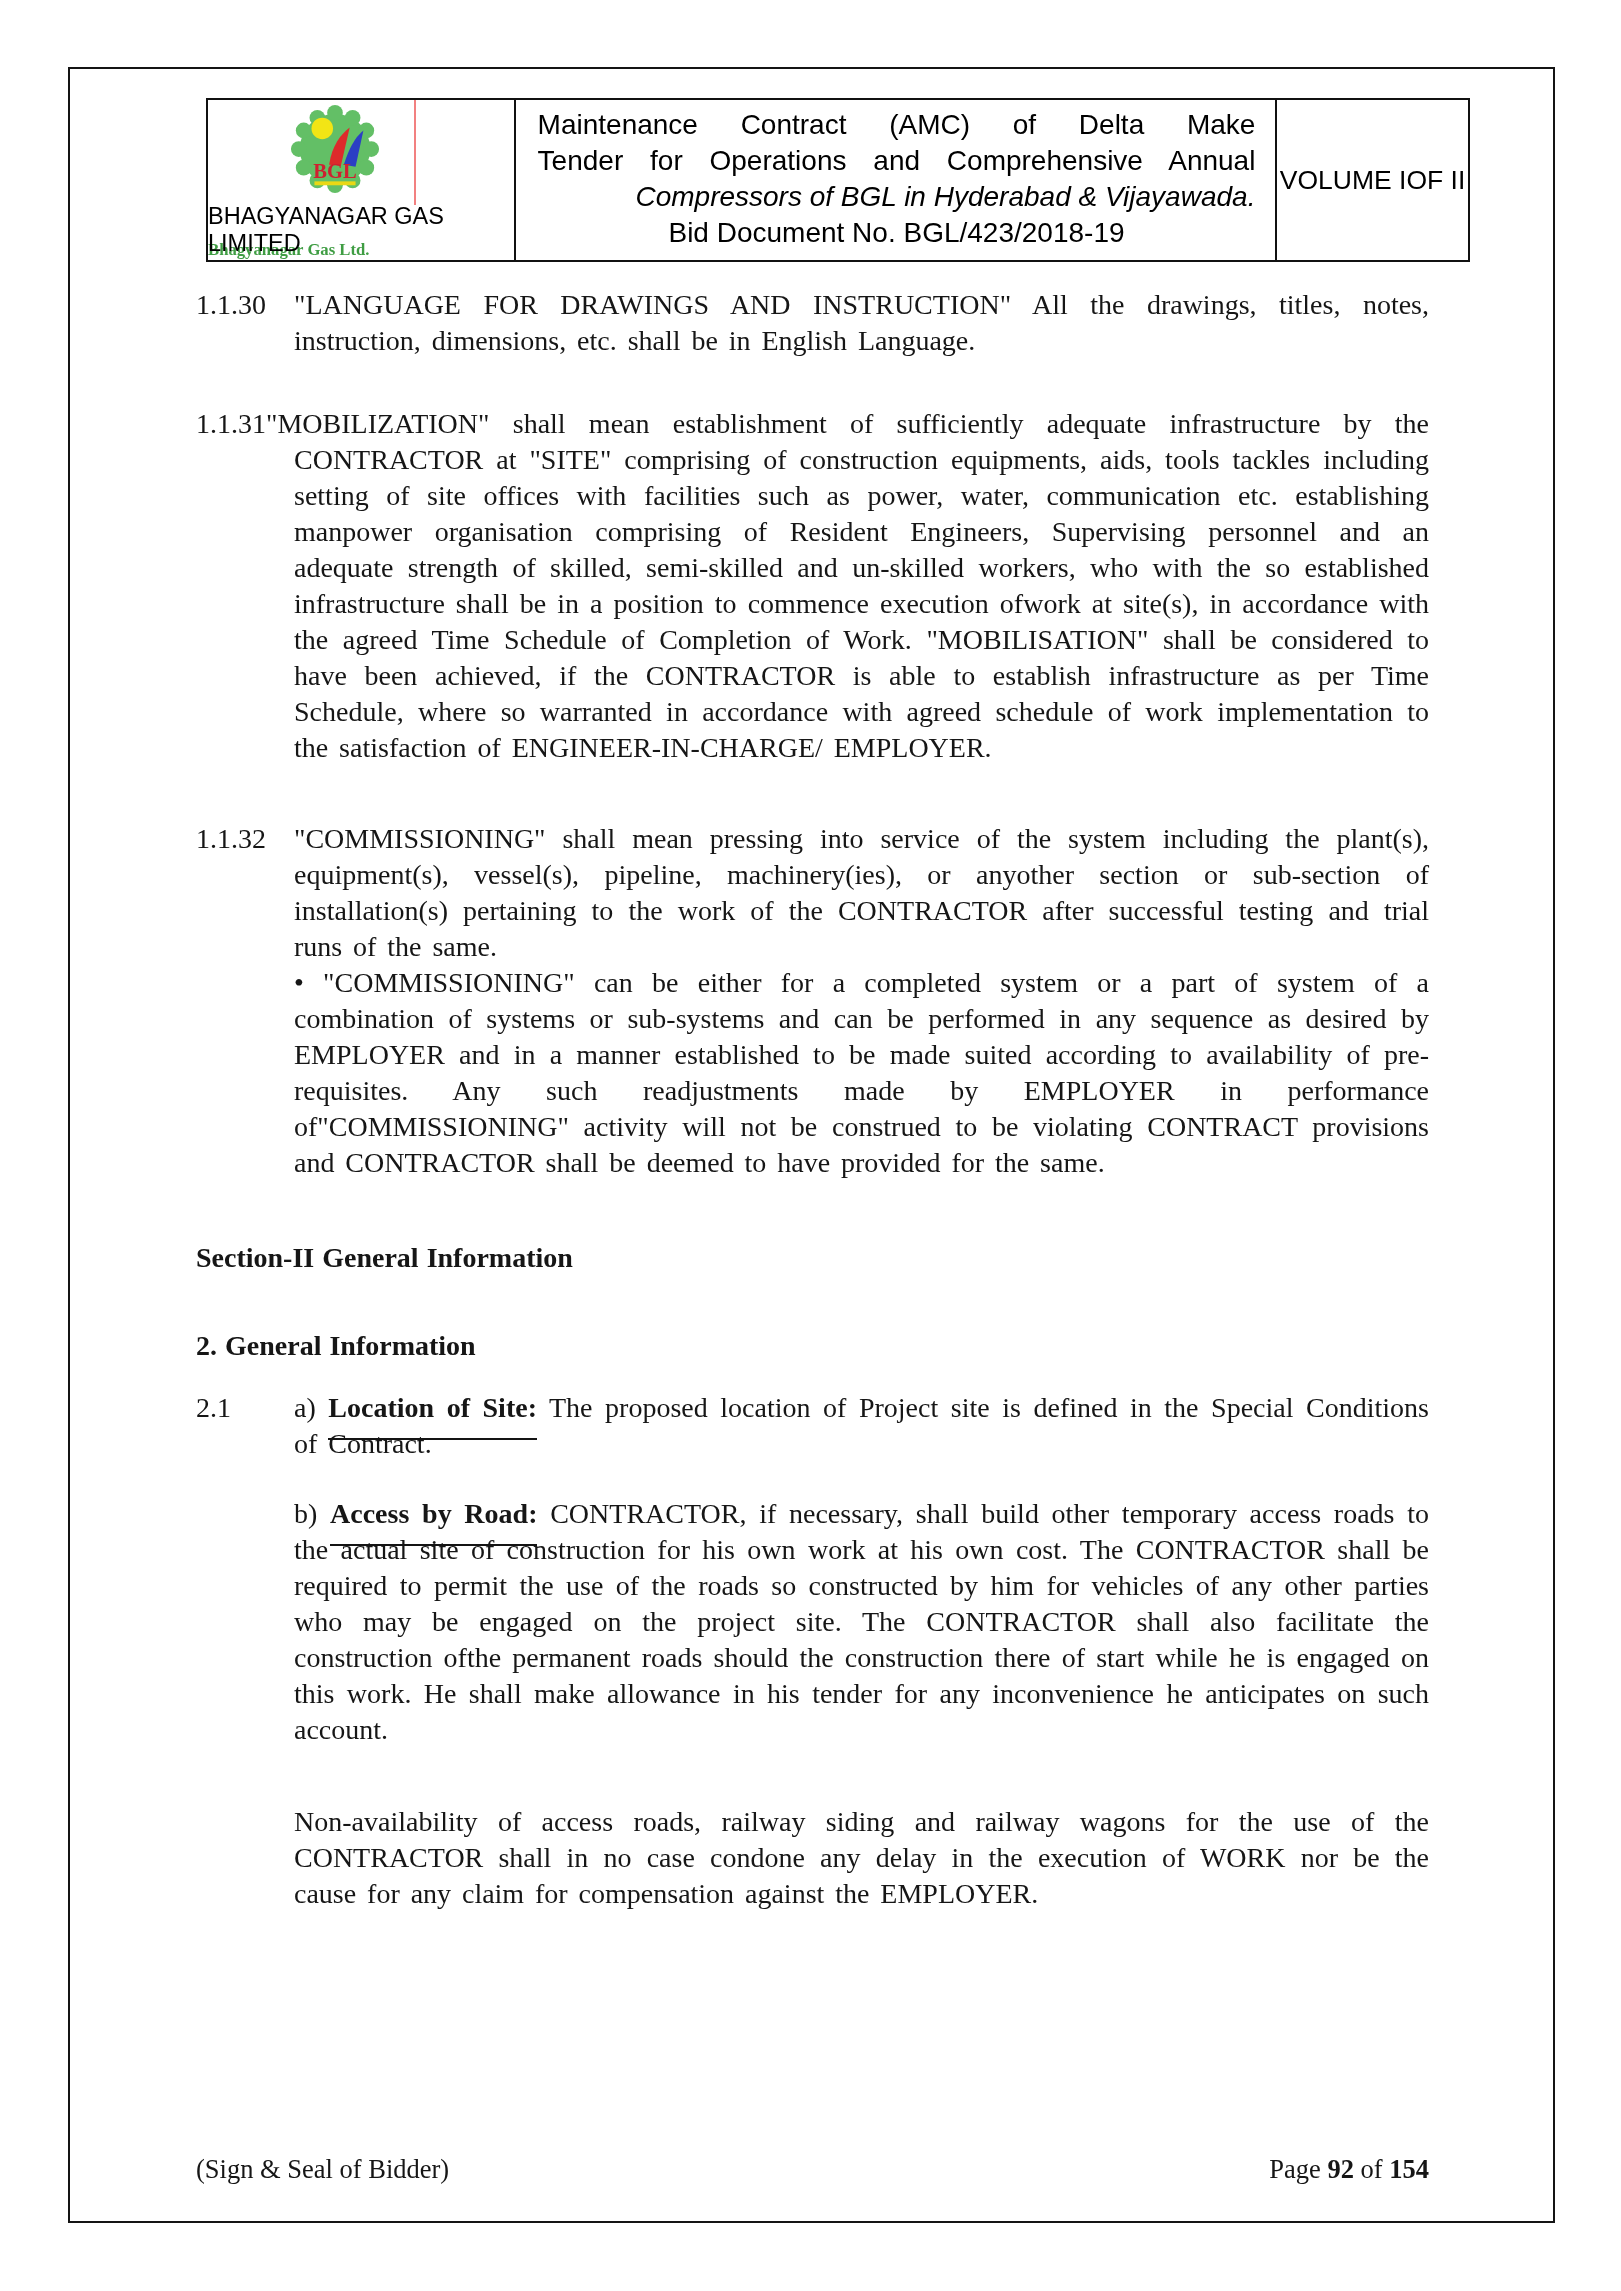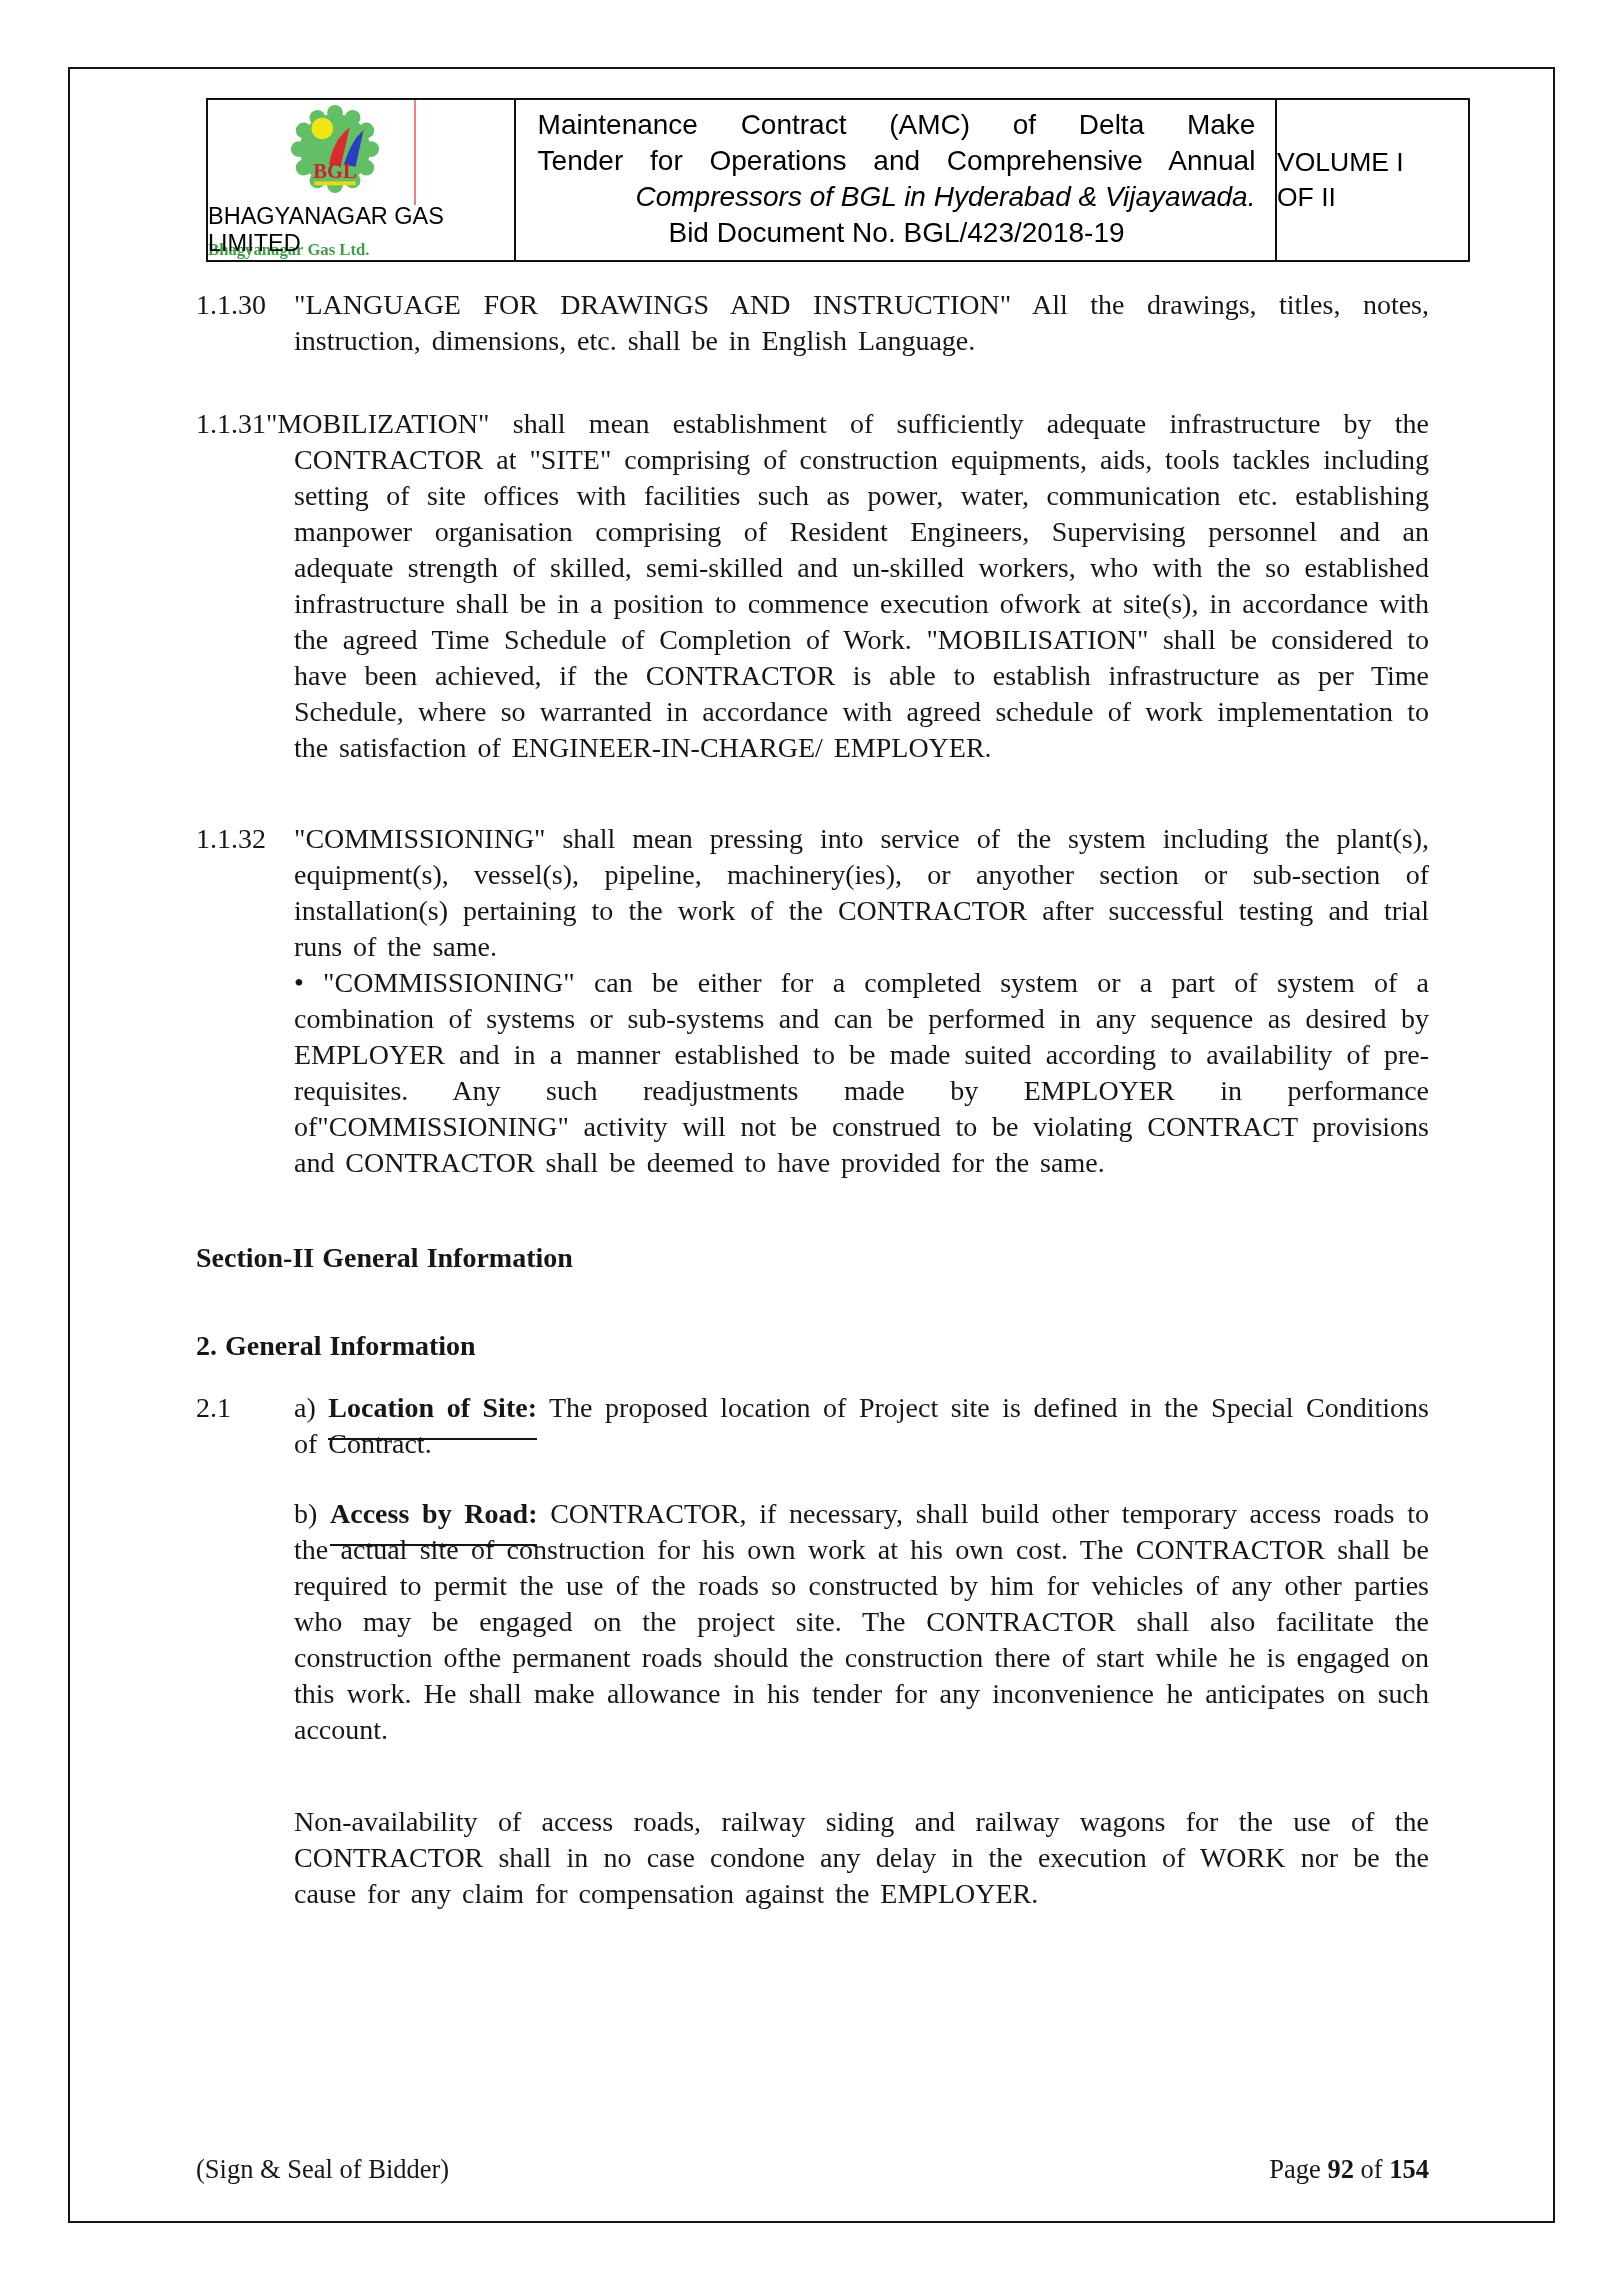--- a/index.html
+++ b/index.html
@@ -38,7 +38,7 @@
   .tl-just{white-space:normal;text-align:justify;text-align-last:justify;}
   .tl-left{text-align:right;font-style:italic;}
   .tl-center{text-align:center;white-space:normal;}
-  .volume-cell{width:191px;display:flex;flex-direction:column;justify-content:center;}
+  .volume-cell{width:191px;display:flex;align-items:center;justify-content:center;}
   .volume-cell div{font-size:26.5px;line-height:35px;color:#000;}
   
   .body-text{

